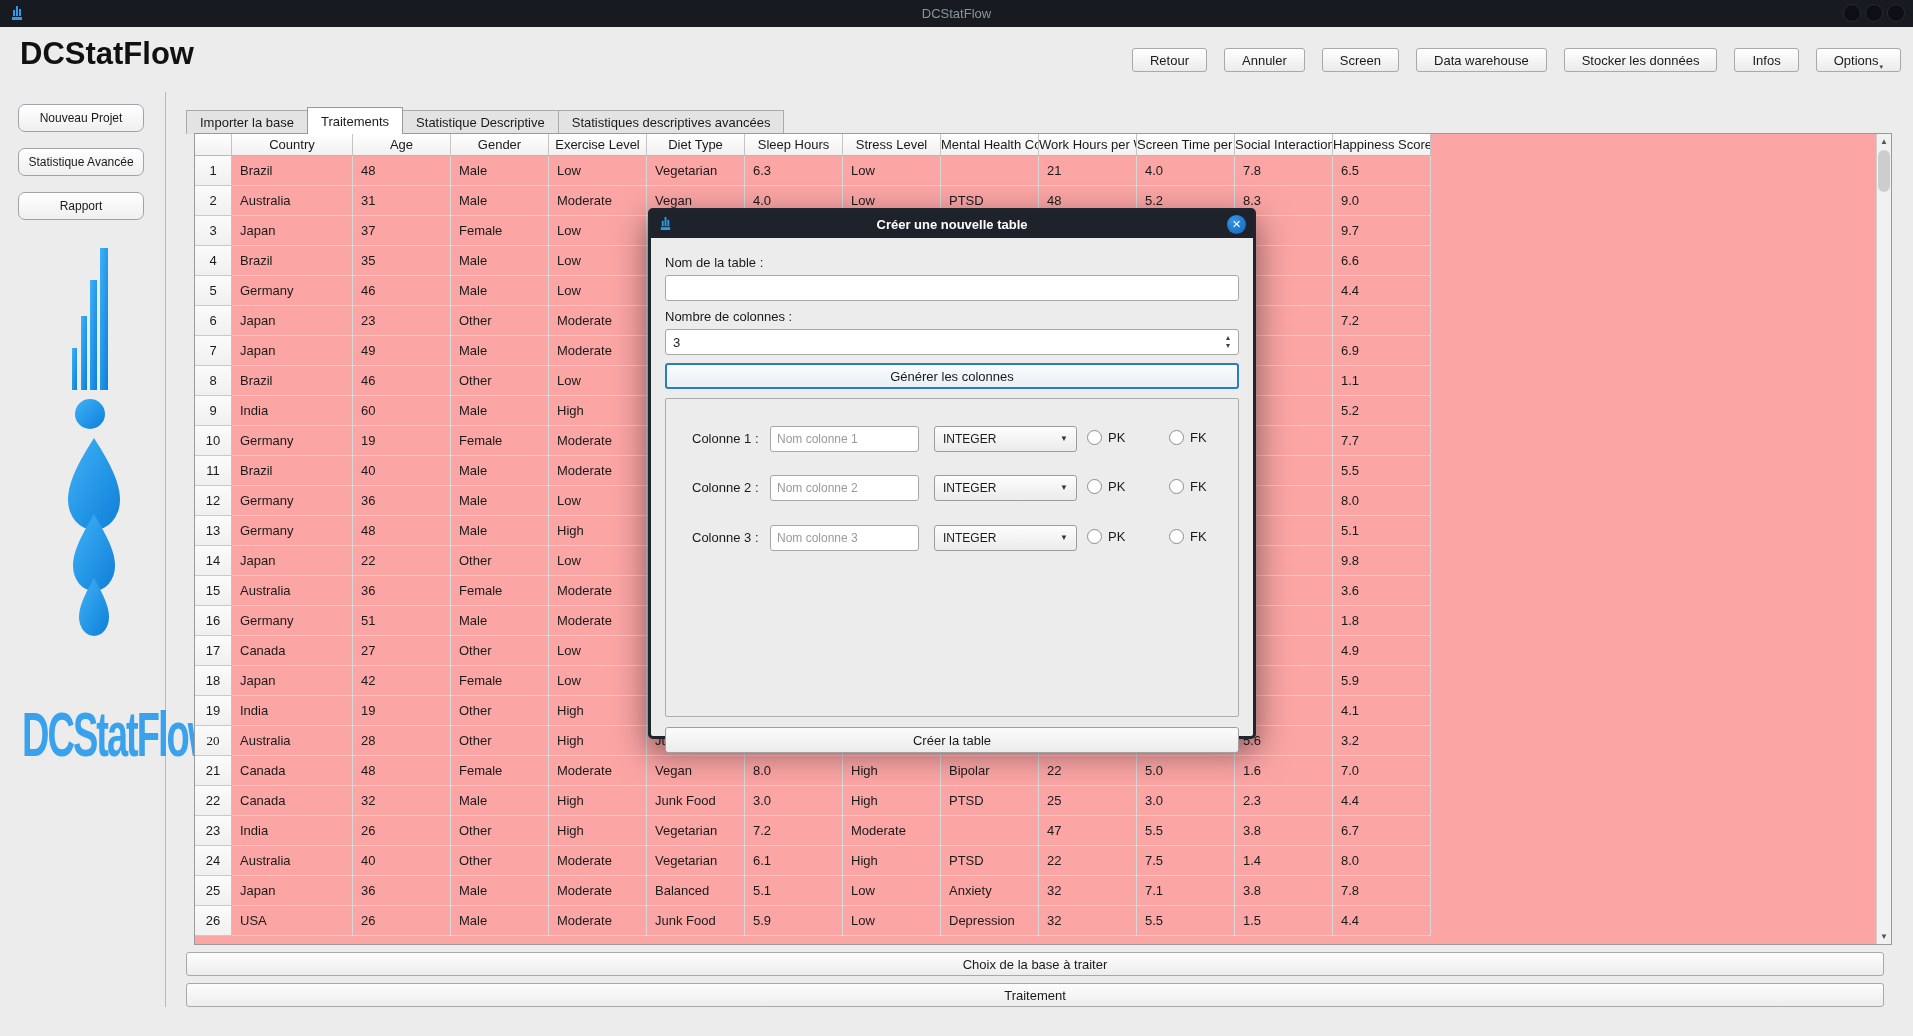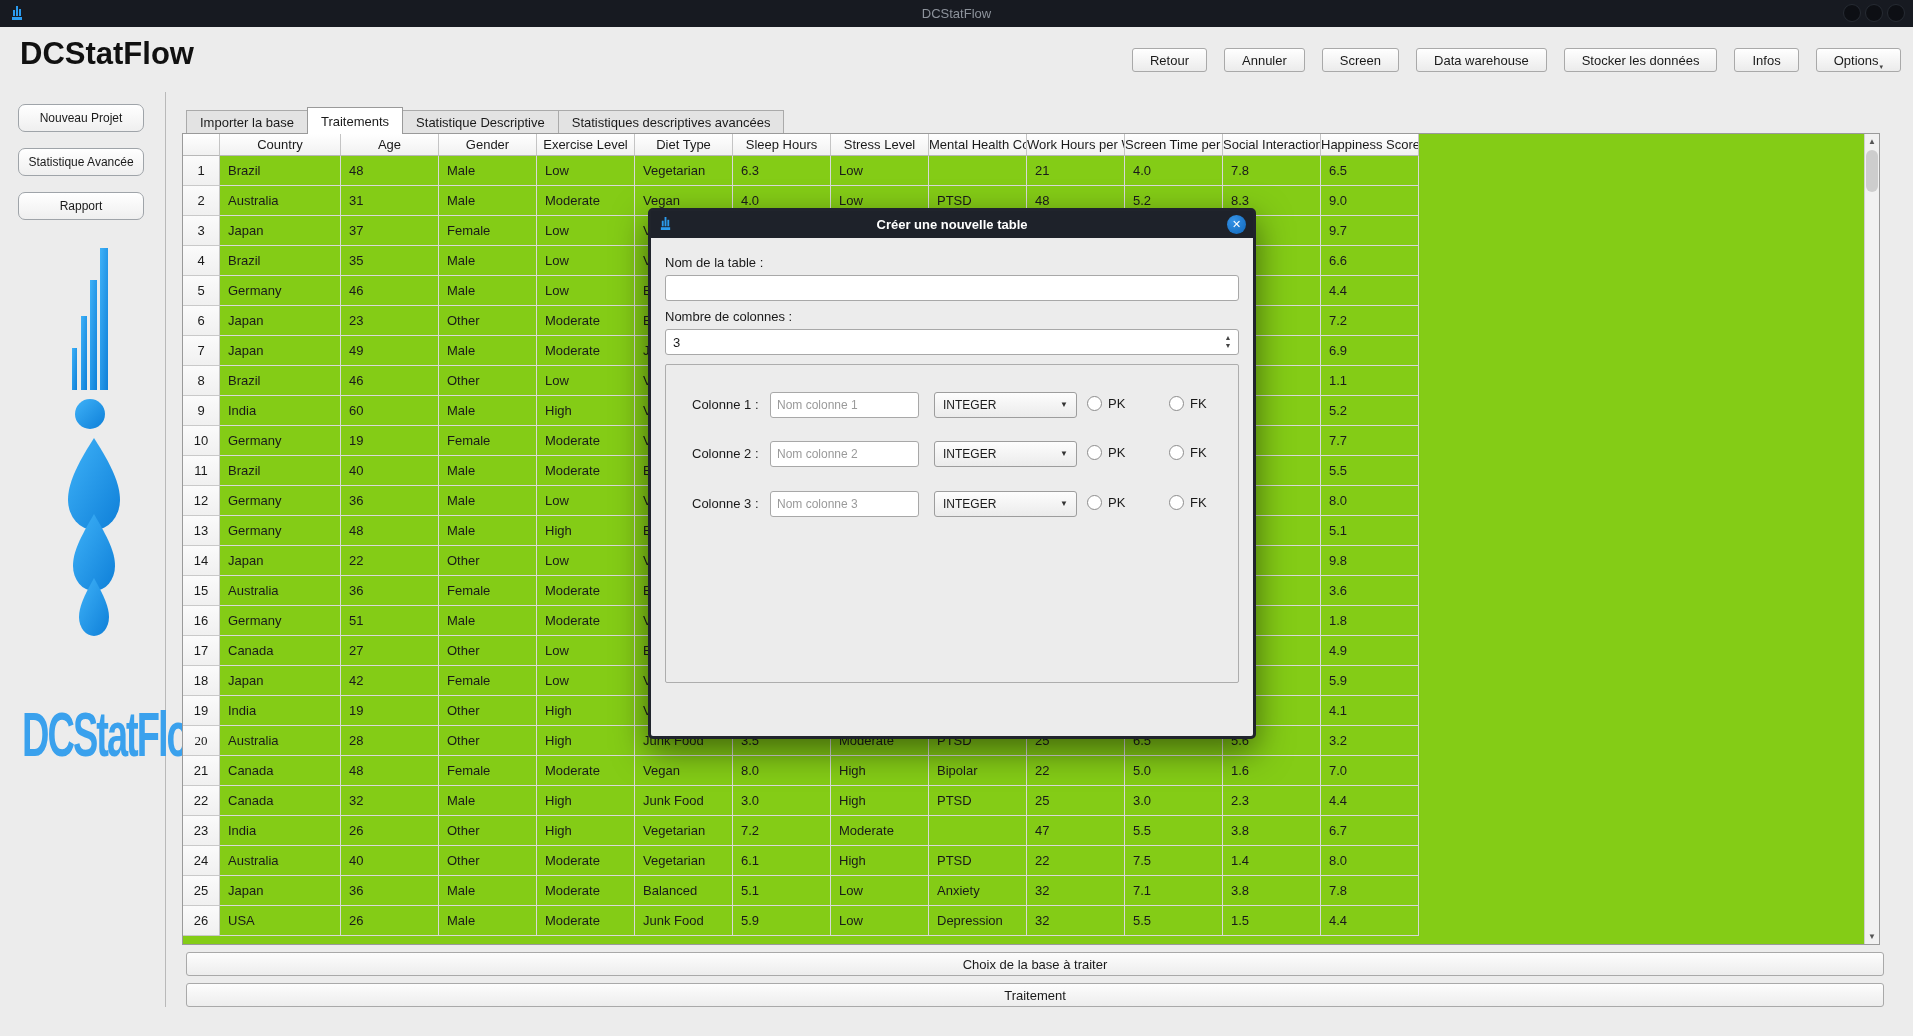--- a/index.html
+++ b/index.html
@@ -35,7 +35,7 @@
   .tab.active { height:27px; padding-top:6px; background:#ffffff; position:relative; z-index:5; border-color:#9a9a9a; }
 
   
-  .table-frame { position:absolute; left:182px; top:133px; width:1698px; height:812px; background:#84cc16;
+  .table-frame { position:absolute; left:194px; top:133px; width:1698px; height:812px; background:#fca5a5;
                  border:1px solid #9a9a9a; }
   .grid { position:absolute; left:0; top:0; }
   .grid-row { display:flex; }

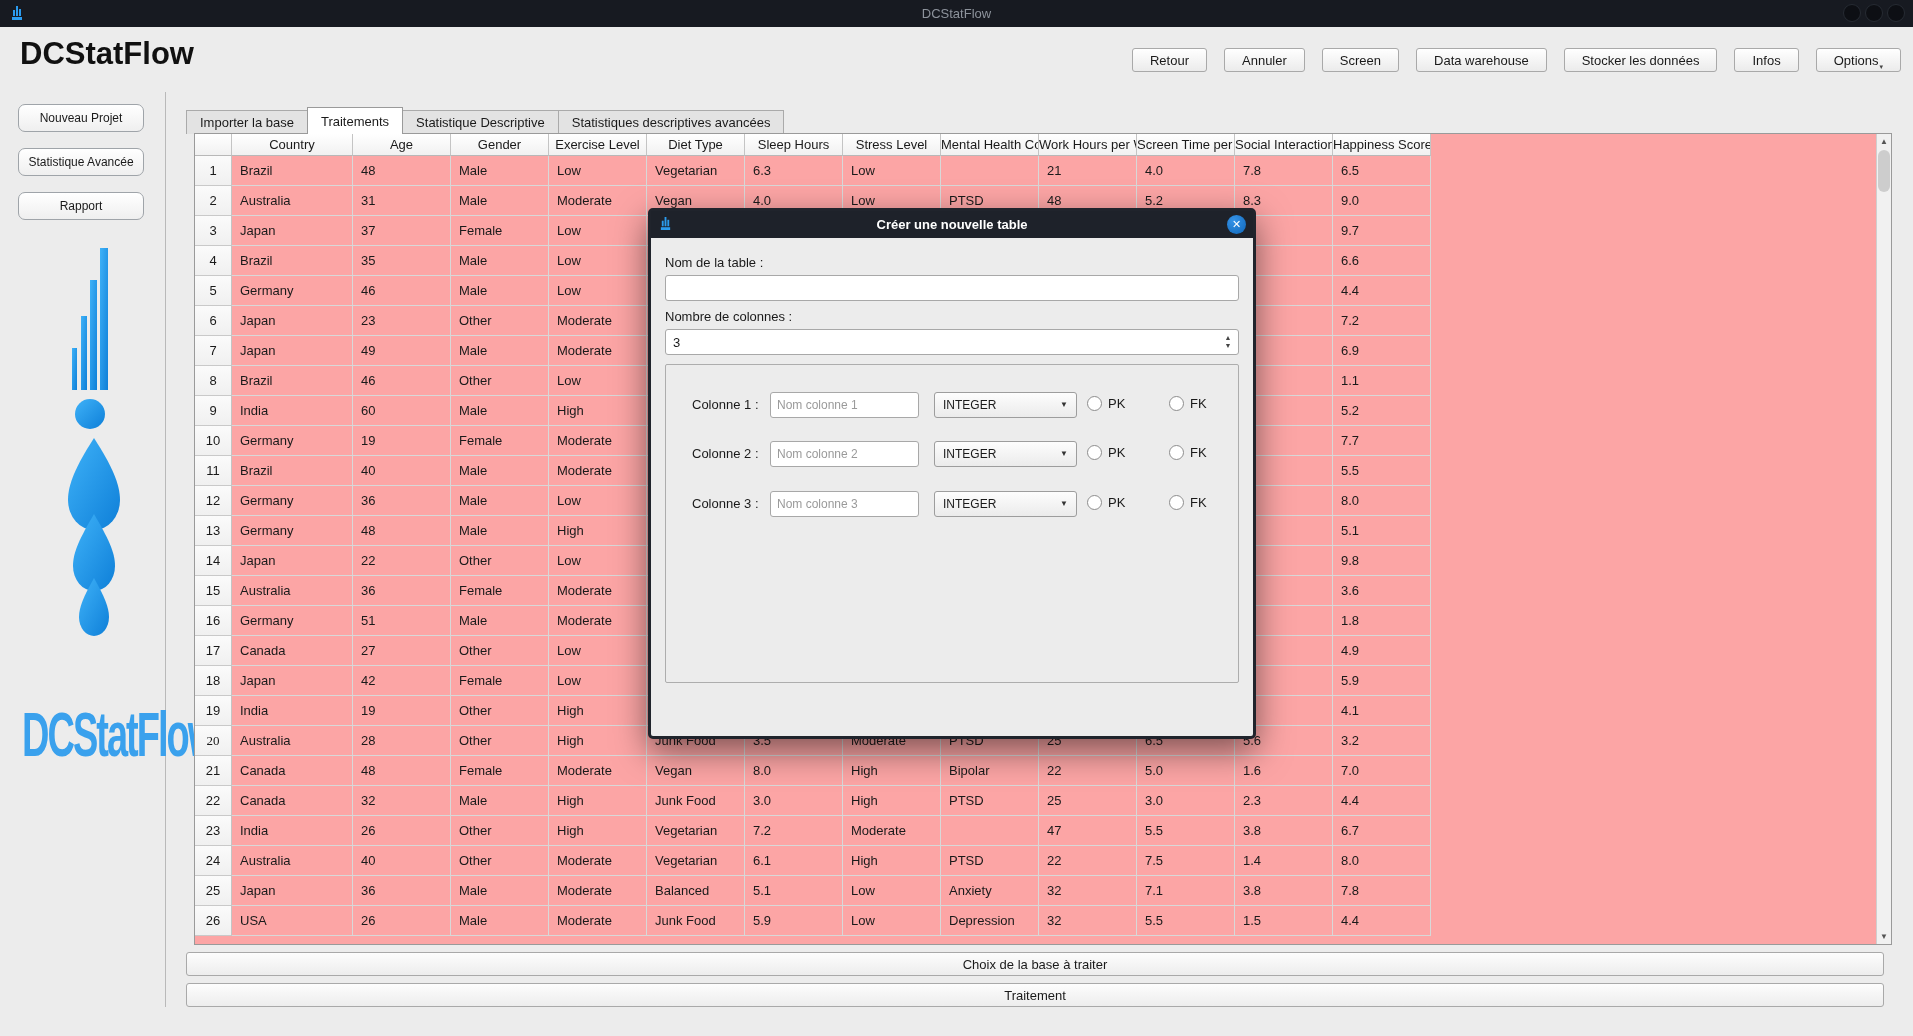--- a/index.html
+++ b/index.html
@@ -589,6 +589,7 @@
       <span class="spin-up">▲</span>
       <span class="spin-down">▼</span>
     </div>
+    <button class="gen-btn">Générer les colonnes</button>
     <div class="groupbox" id="dlg-cols">
         <div class="col-row" style="top:27px;">
           <span class="col-label">Colonne 1 :</span>

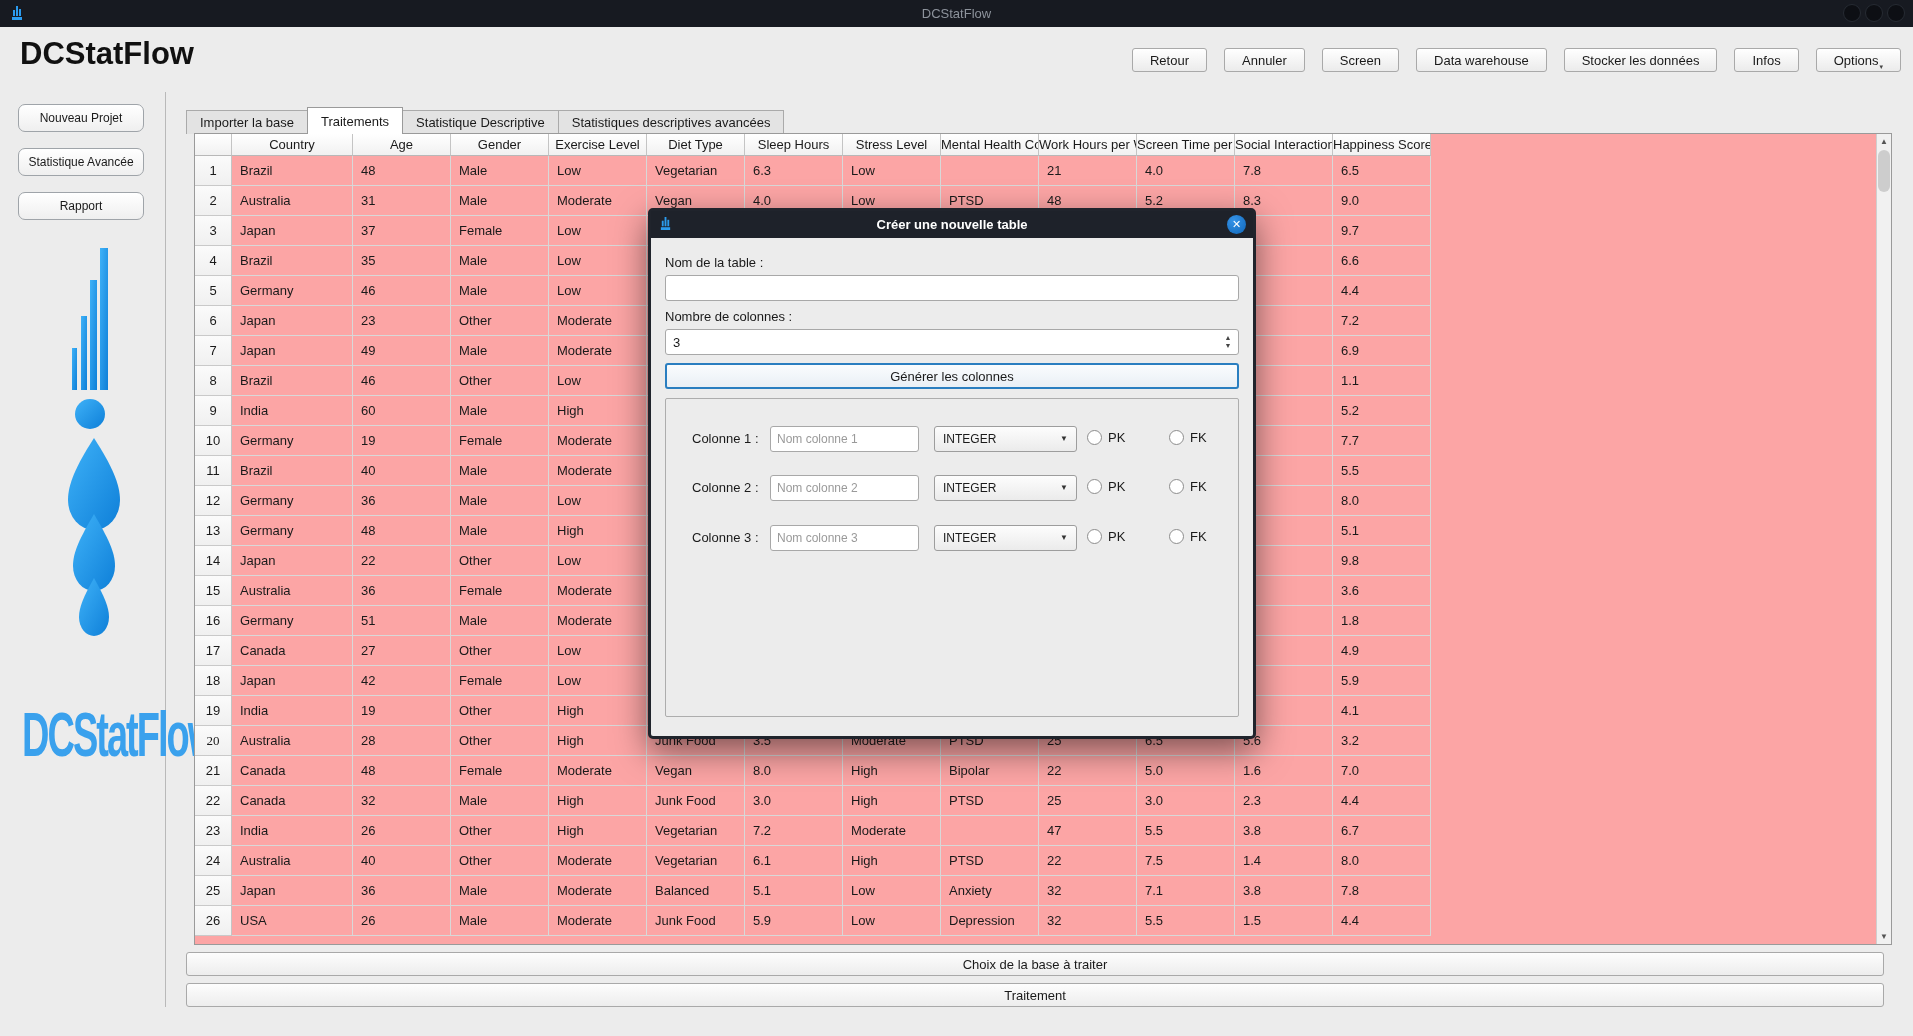--- a/index.html
+++ b/index.html
@@ -631,6 +631,7 @@
           </span>
         </div>
       </div>
+    <button class="create-btn">Créer la table</button>
   </div>
 </div>
 

